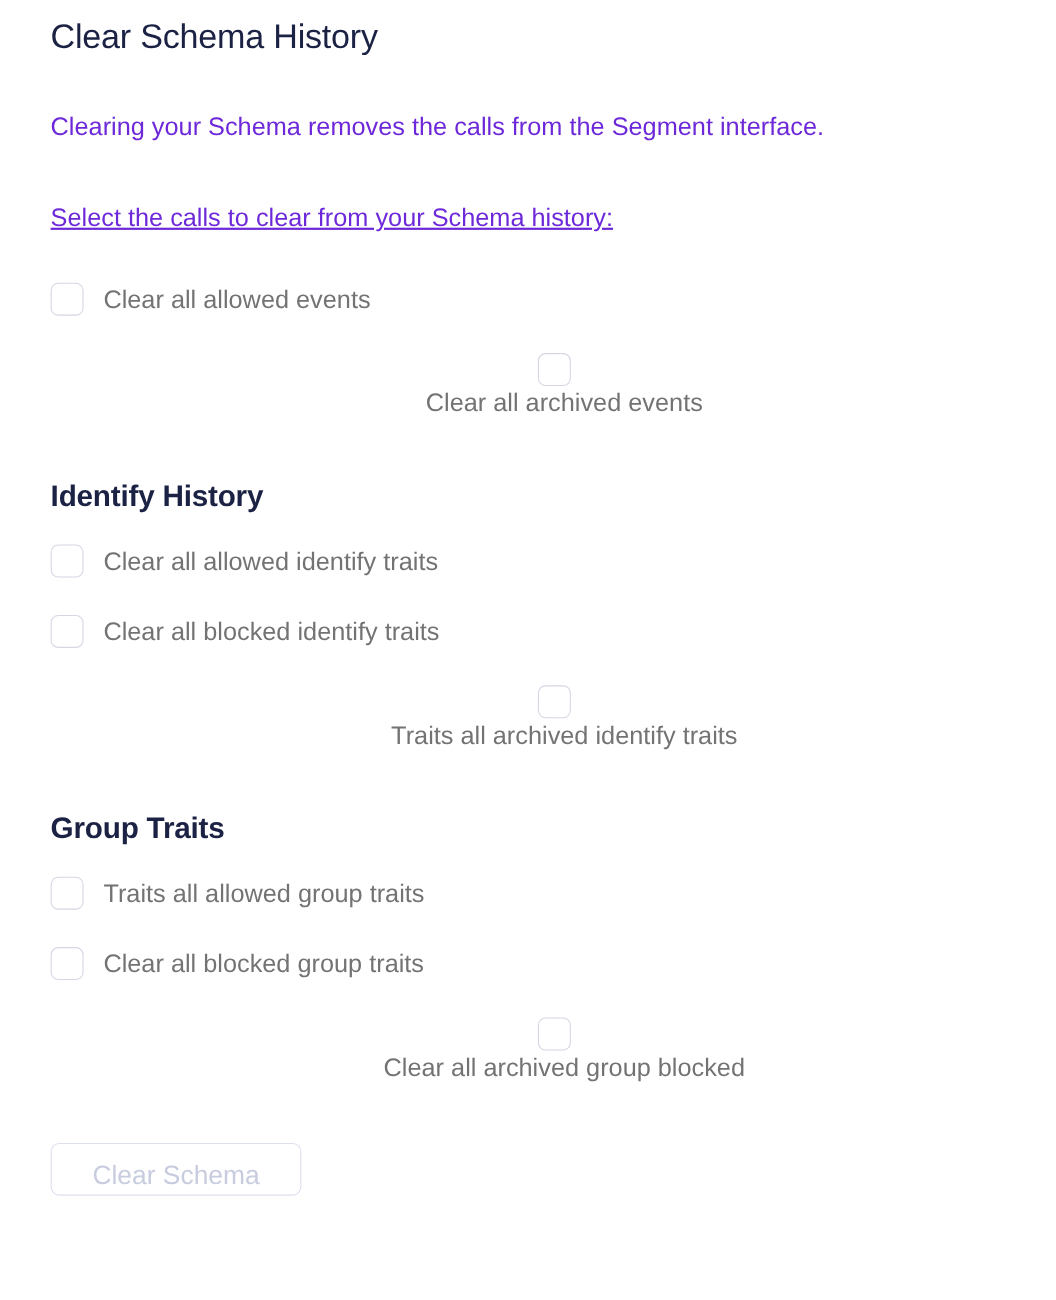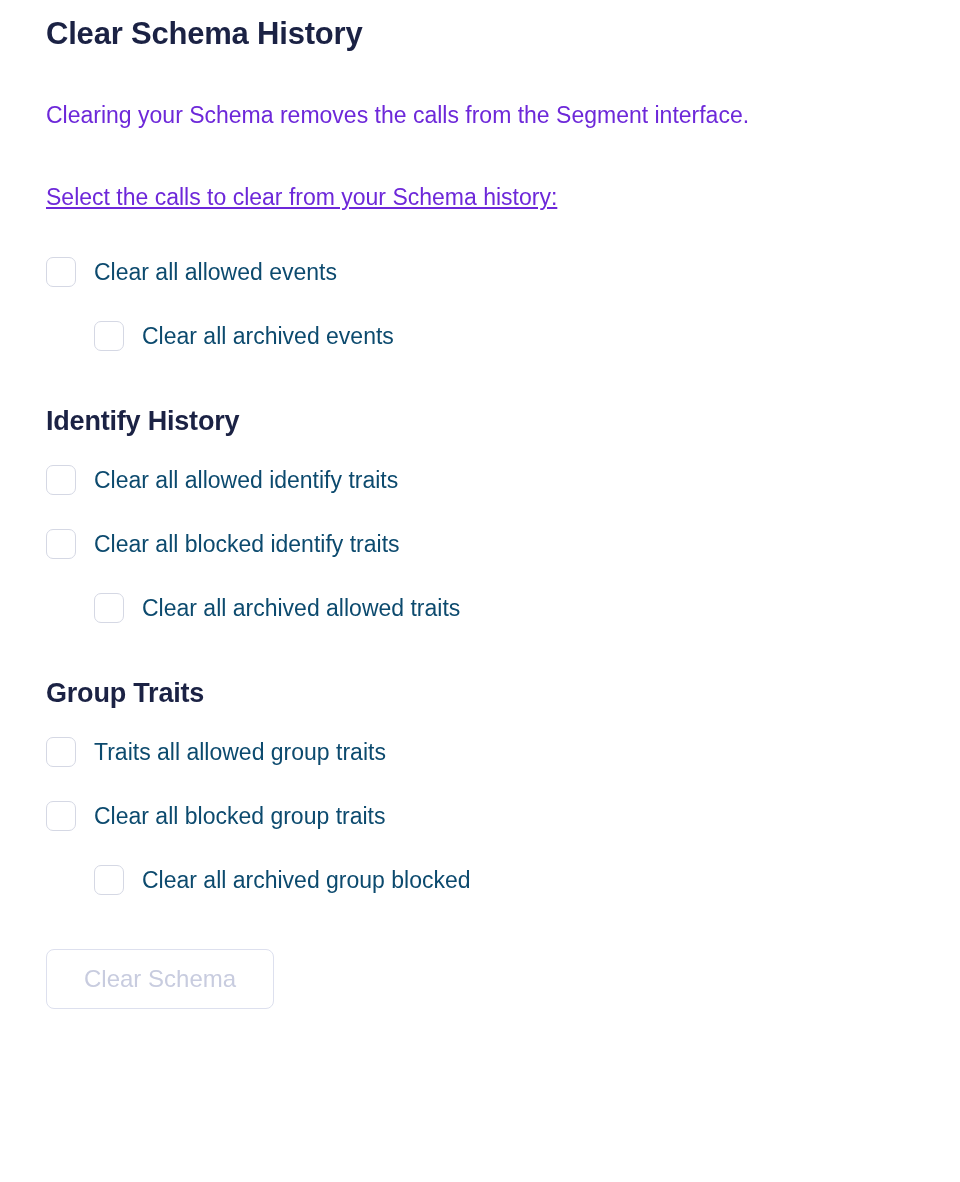--- a/index.html
+++ b/index.html
@@ -16,7 +16,7 @@
   h1.page-title {
     font-size: 31px;
     line-height: 39px;
-    font-weight: 700;
+    font-weight: 400;
     color: #1b2244;
     margin: 0 0 48px 0;
     letter-spacing: -0.2px;

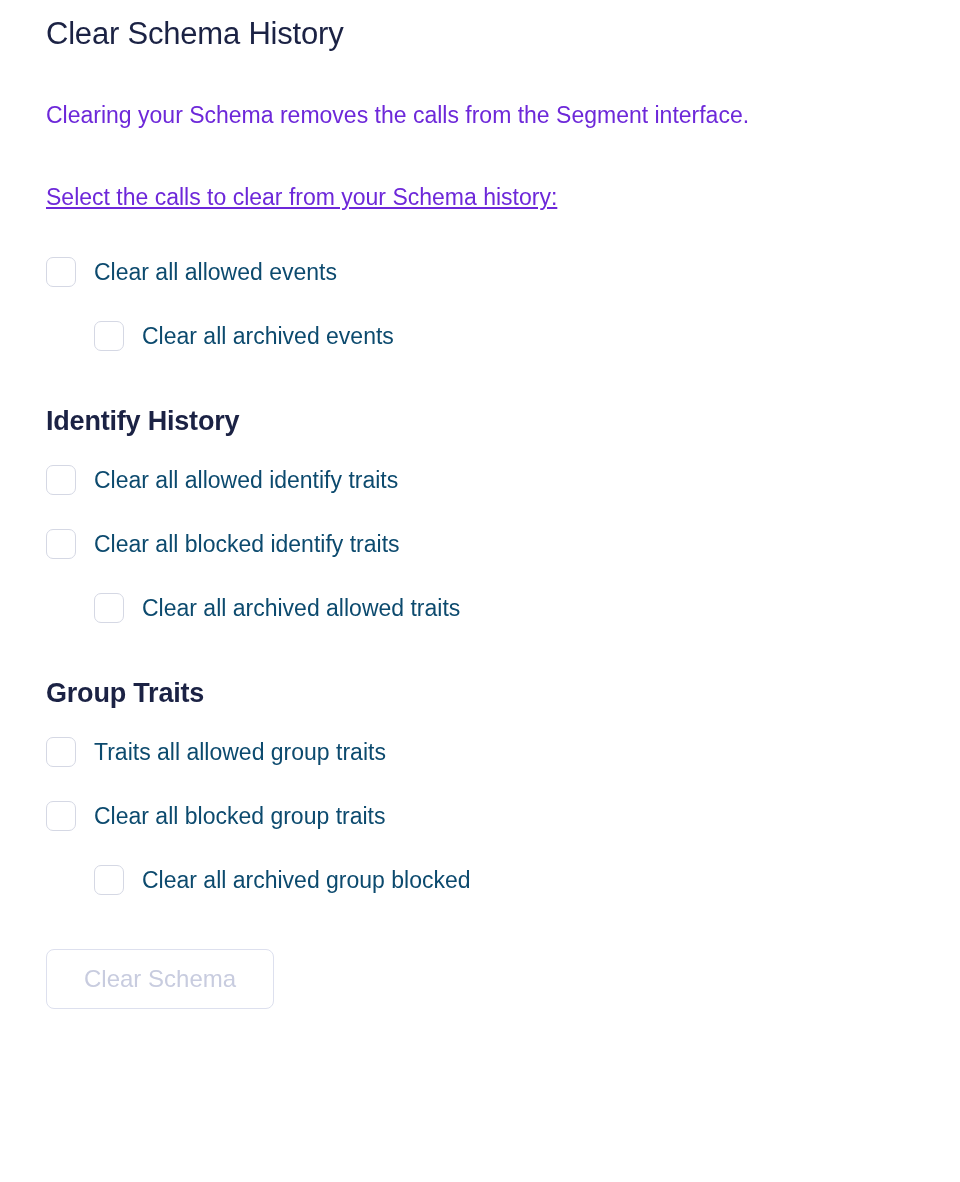--- a/index.html
+++ b/index.html
@@ -58,7 +58,7 @@
     margin-left: 18px;
     font-size: 23px;
     line-height: 30px;
-    color: #0c4a6e;
+    color: #737373;
     cursor: pointer;
   }
   .clear-schema-btn {

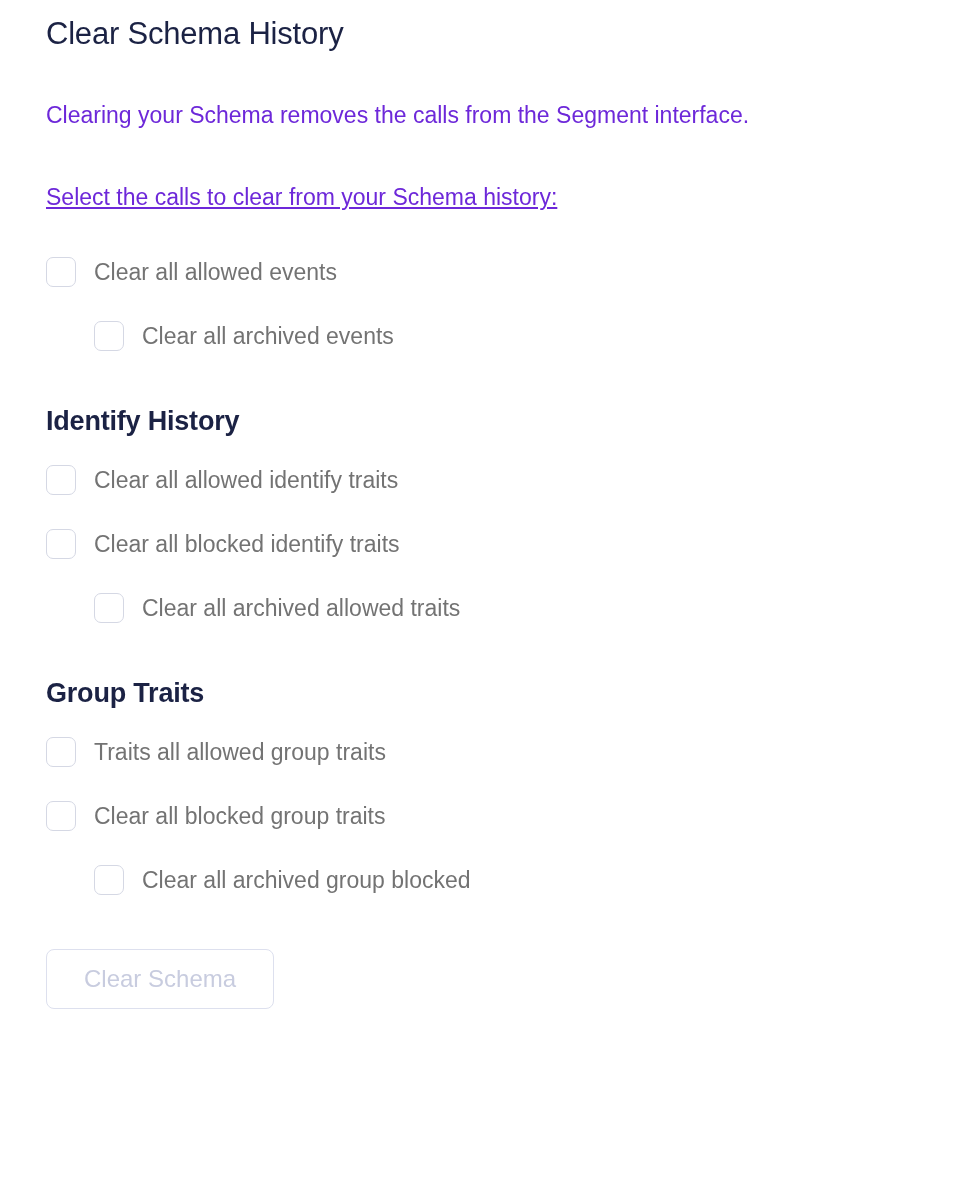--- a/index.html
+++ b/index.html
@@ -43,7 +43,7 @@
     align-items: center;
     margin: 0 0 34px 0;
   }
-  .section .row:last-child { margin-bottom: 54px; }
+  .section .row:last-child { margin-bottom: 54px; flex-direction: column; }
   .row.indent { margin-left: 48px; }
   .checkbox {
     width: 30px;

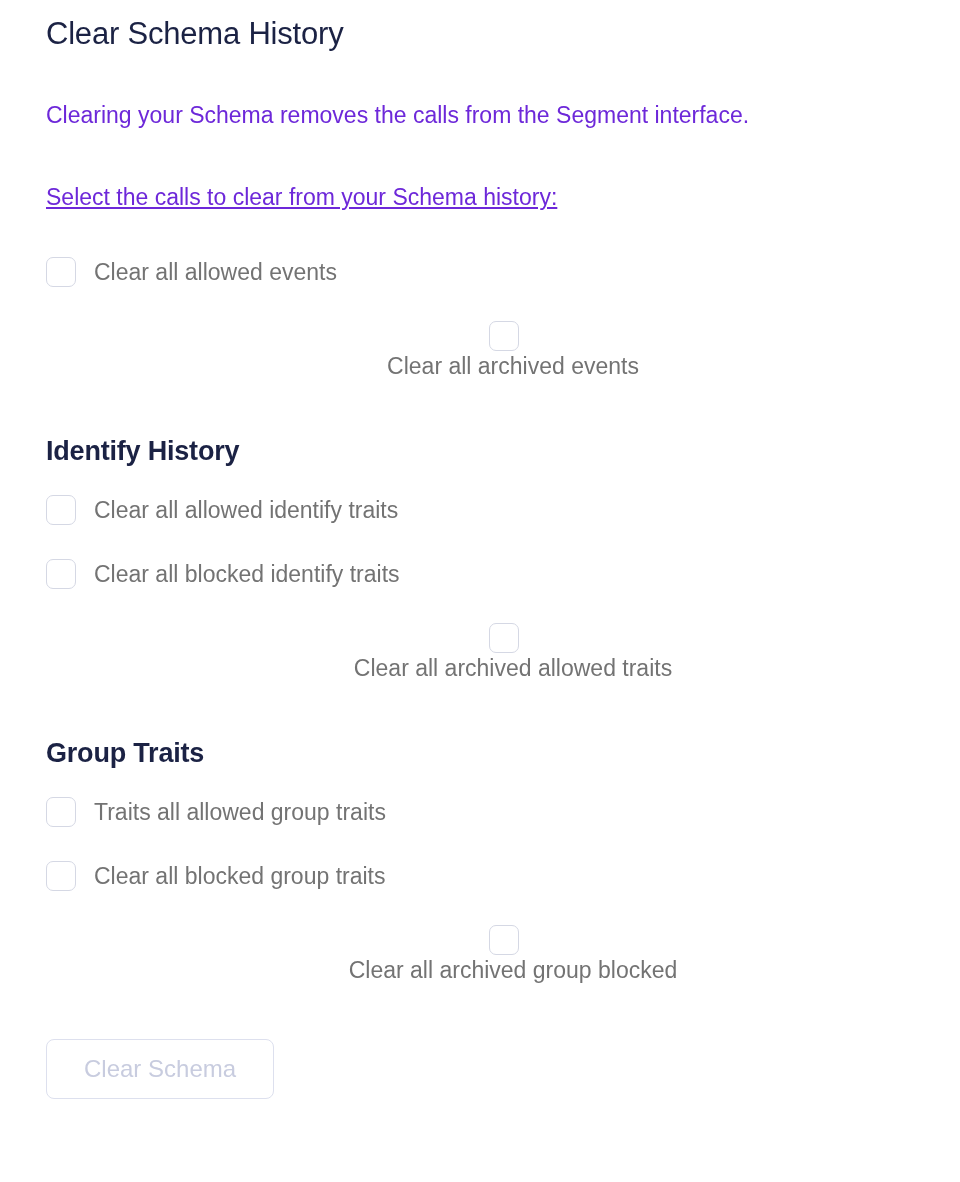--- a/index.html
+++ b/index.html
@@ -112,7 +112,7 @@
     </div>
     <div class="row indent">
       <span class="checkbox" role="checkbox" aria-checked="false"></span>
-      <span class="checkbox-label">Clear all archived allowed traits</span>
+      <span class="checkbox-label">Traits all archived identify traits</span>
     </div>
   </div>
 

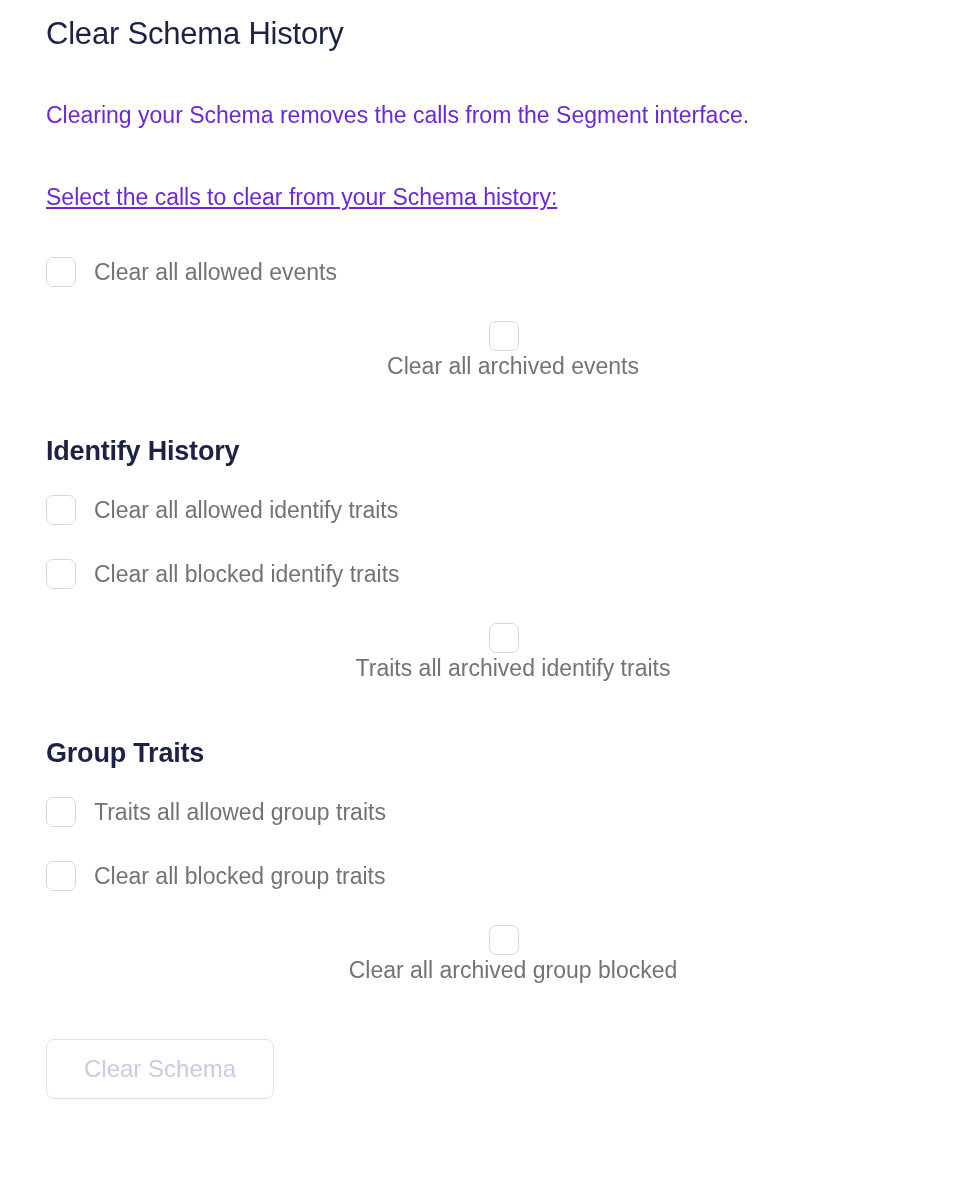--- a/index.html
+++ b/index.html
@@ -64,7 +64,7 @@
   .clear-schema-btn {
     display: inline-block;
     margin-top: 0;
-    height: 60px;
+    height: 48px;
     line-height: 58px;
     padding: 0 37px;
     font-family: "Liberation Sans", sans-serif;

